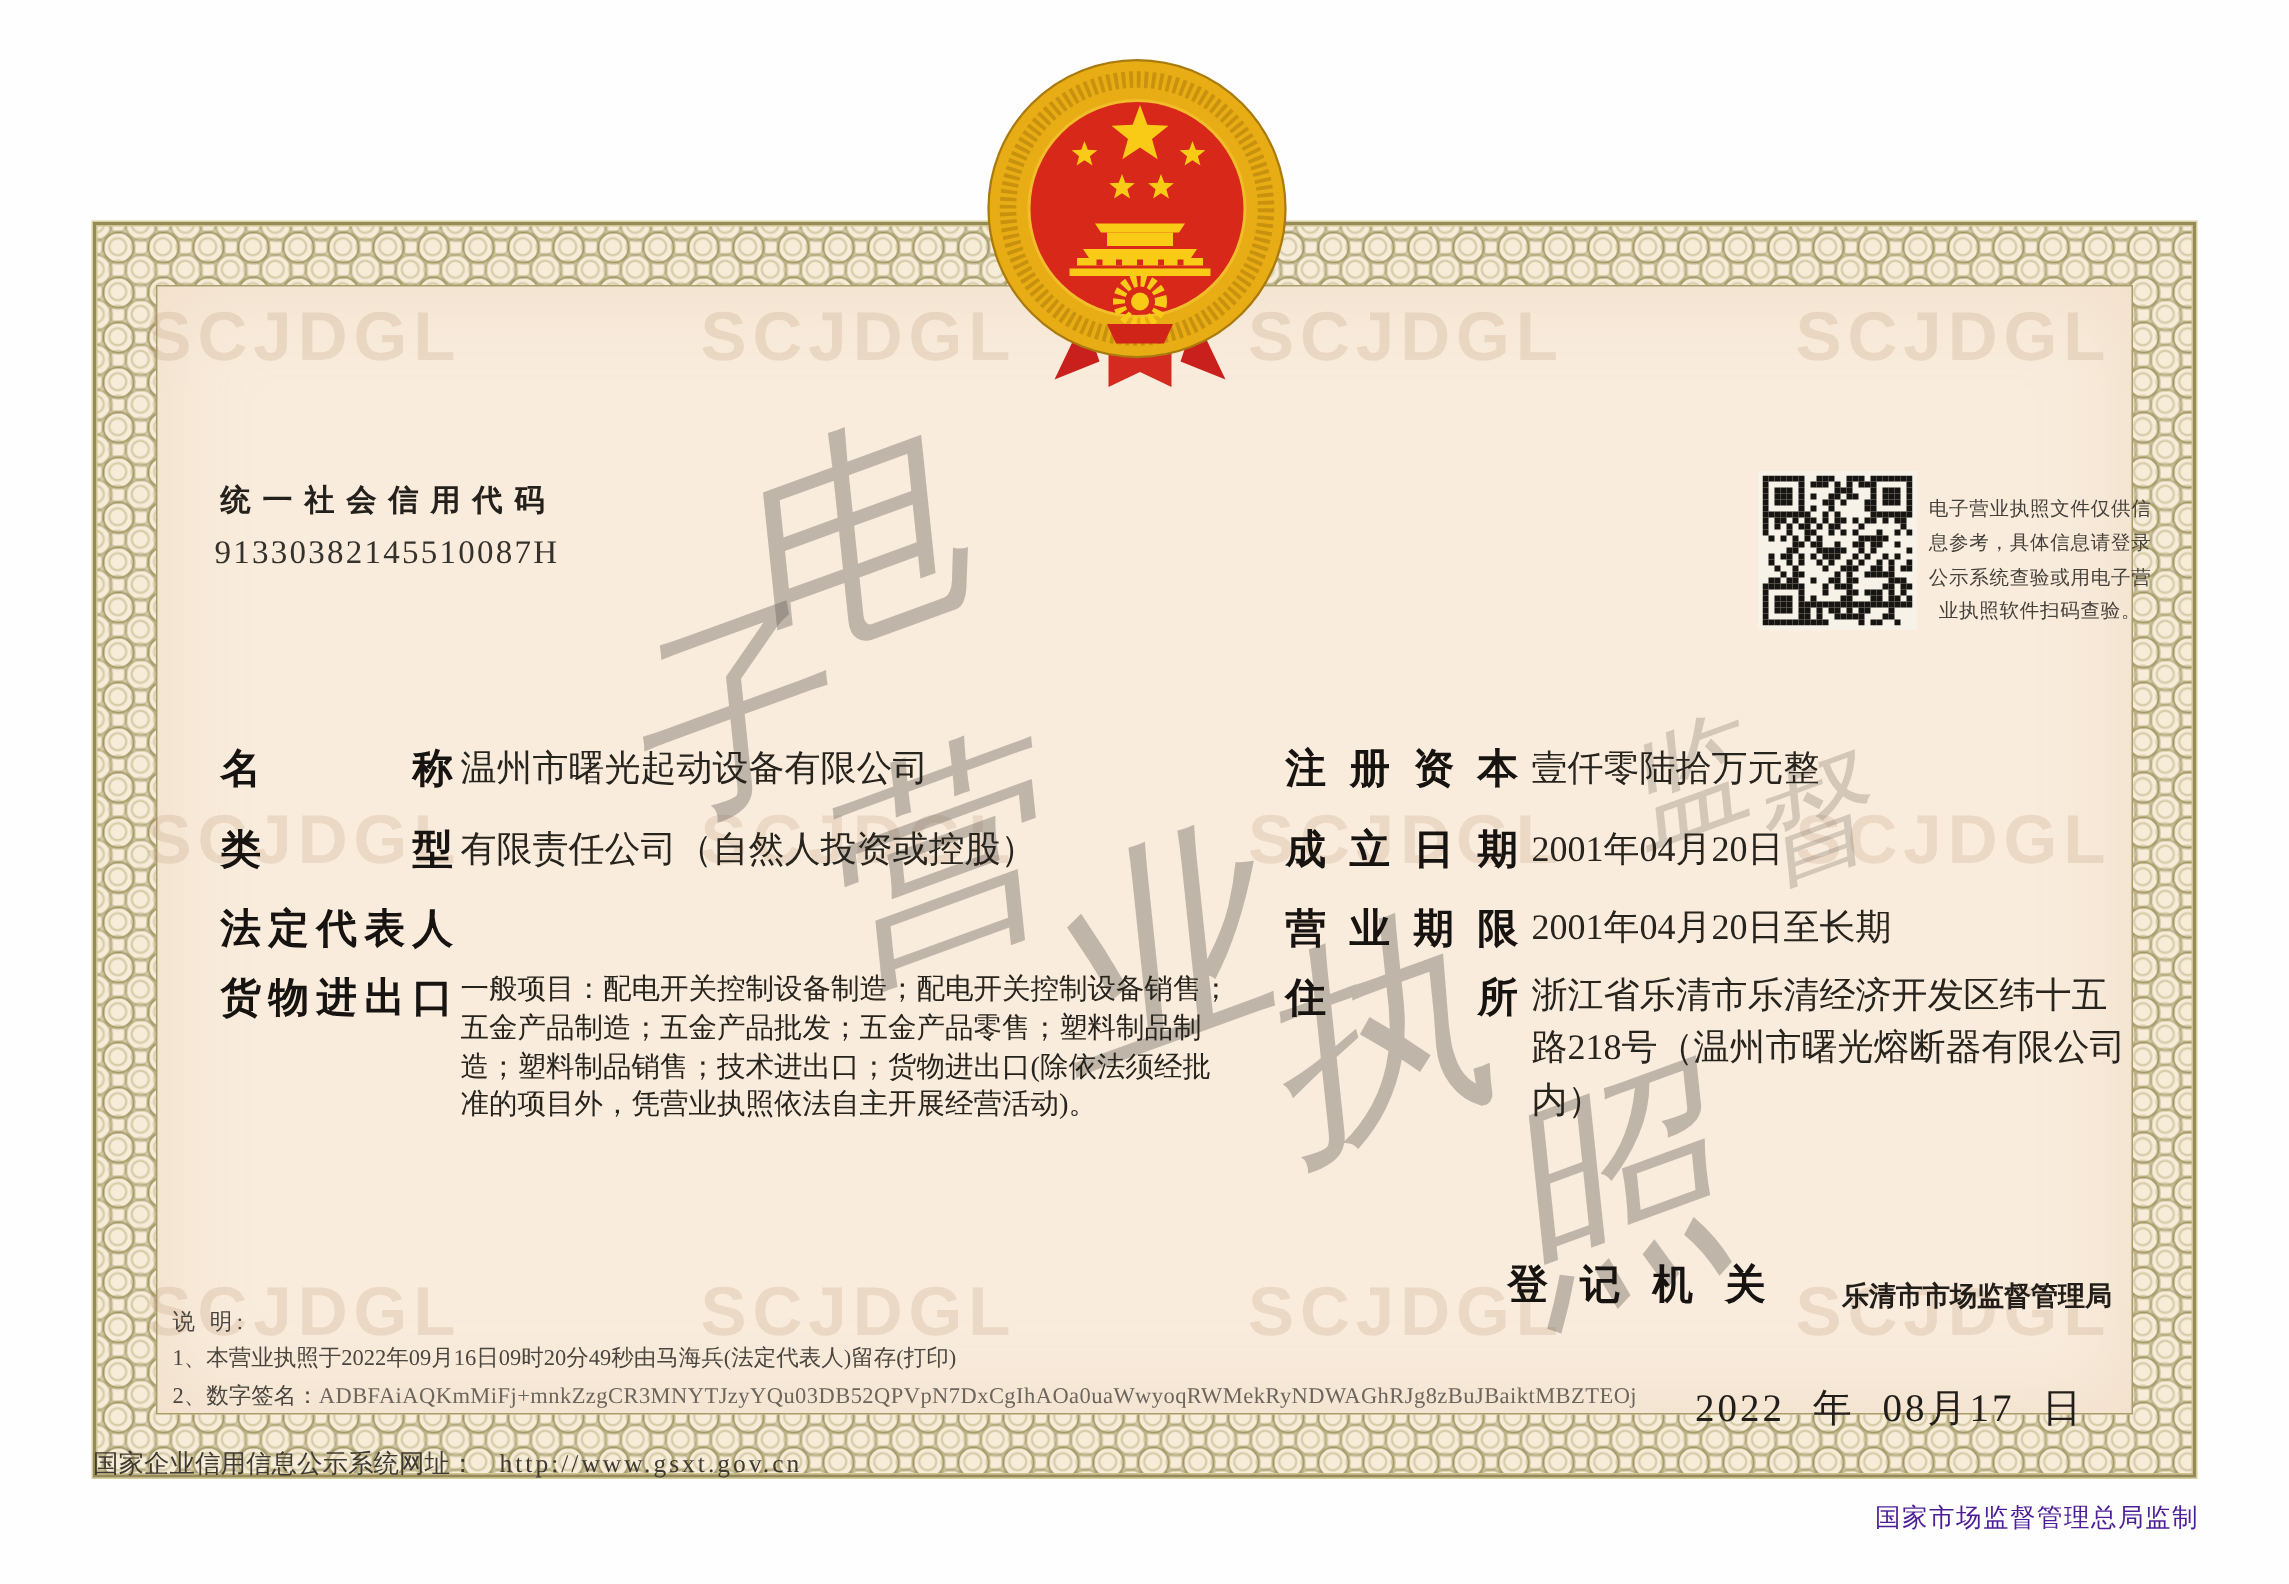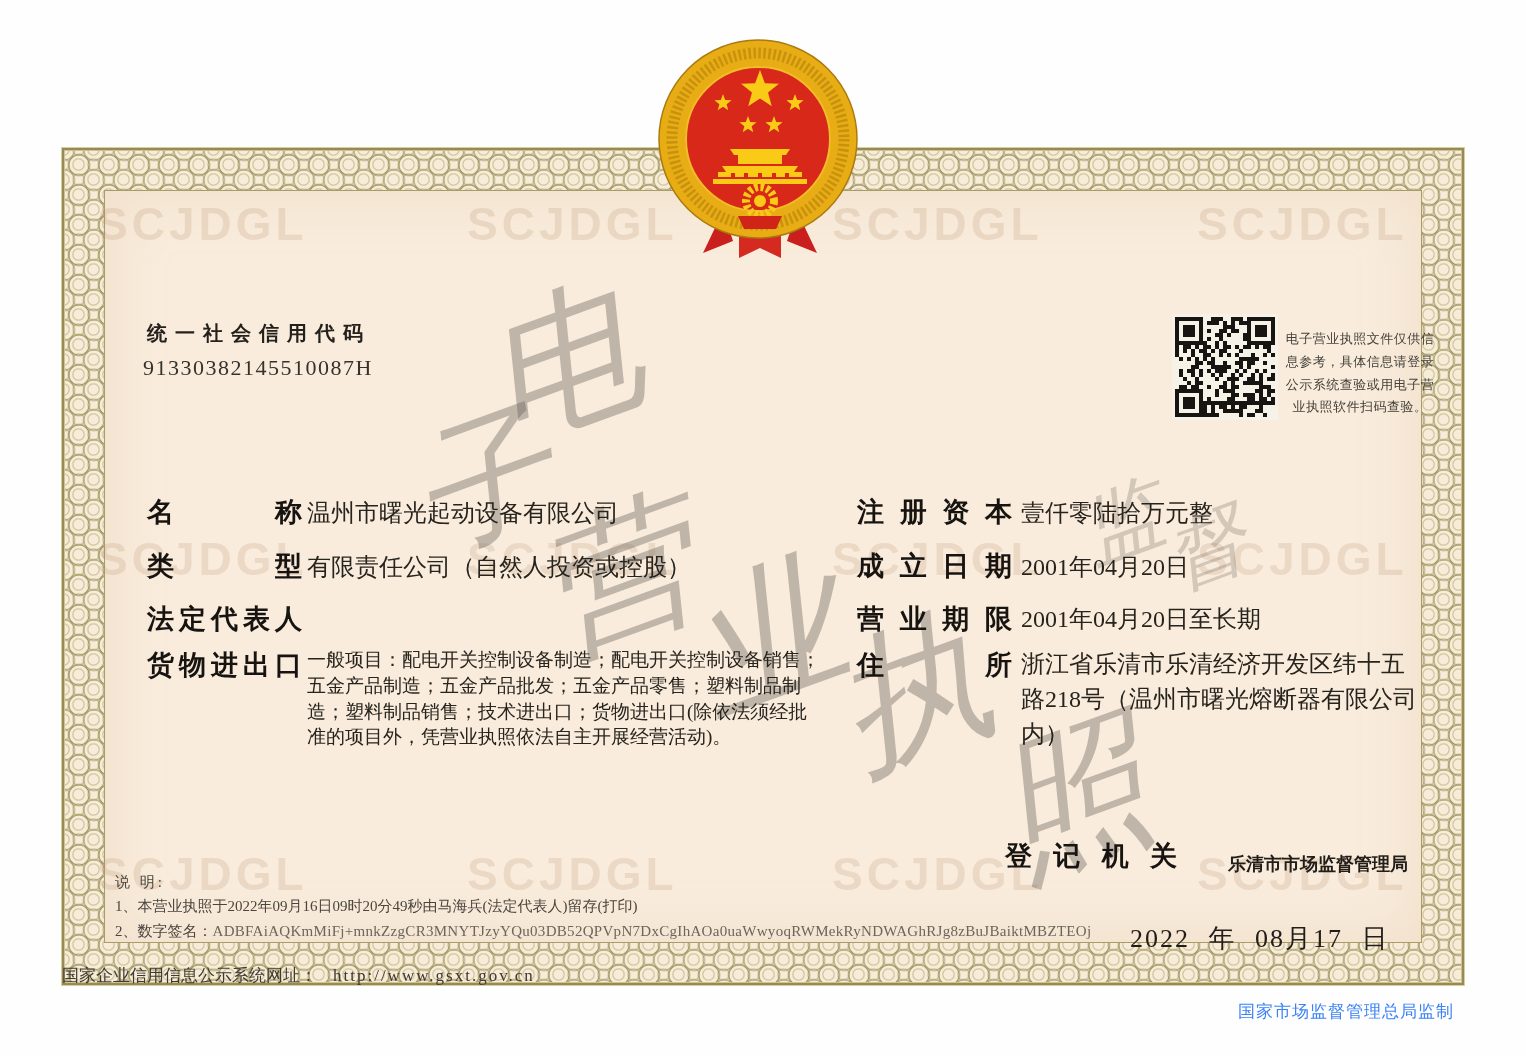--- a/index.html
+++ b/index.html
@@ -77,8 +77,8 @@
   .footer-left  { position:absolute; left:62px; top:948px;
                   font:400 17px "Liberation Serif",serif; color:#3e3931;margin-top:16px; }
   .footer-left .url { margin-left:16px; letter-spacing:2px; }
-  .footer-right { position:absolute; right:72px; top:1000px;
-                  font:400 17px "Liberation Serif",serif; color:#3b82f6; letter-spacing:1px; }
+  .footer-right { position:absolute; right:60px; top:1000px;
+                  font:400 17px "Liberation Serif",serif; color:#4c1d95; letter-spacing:1px; }
 </style>
 </head>
 <body>

